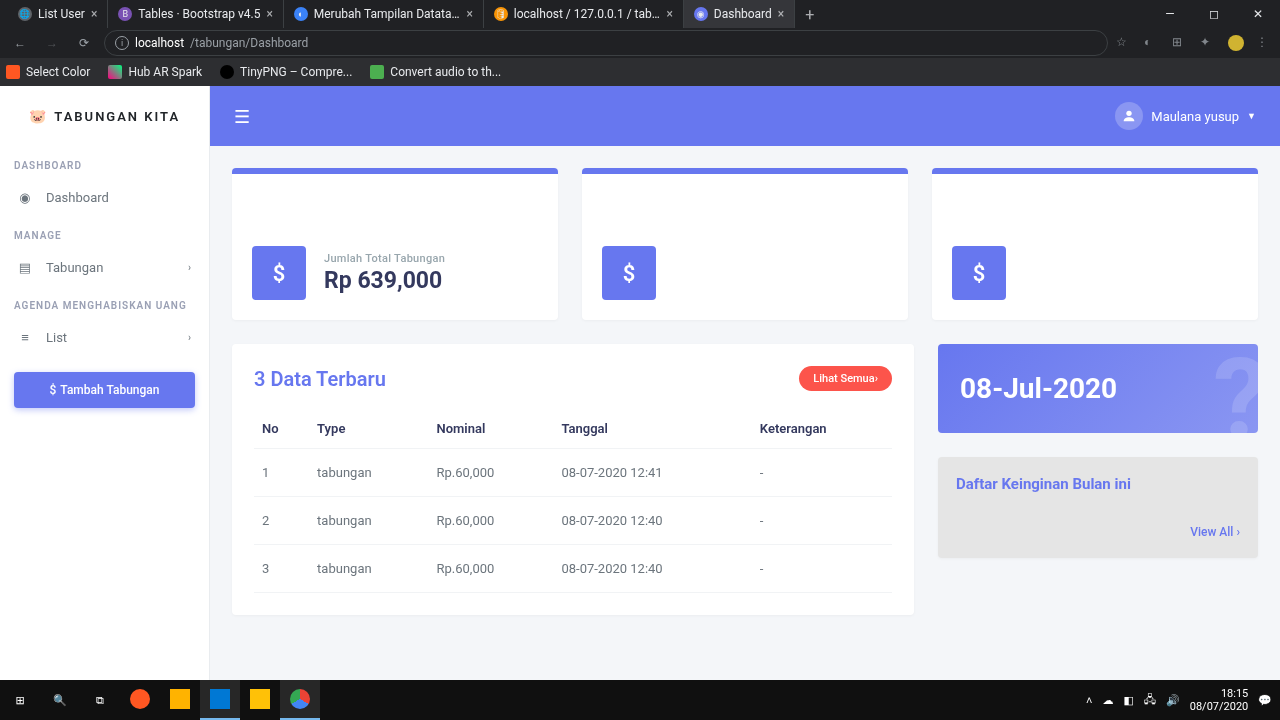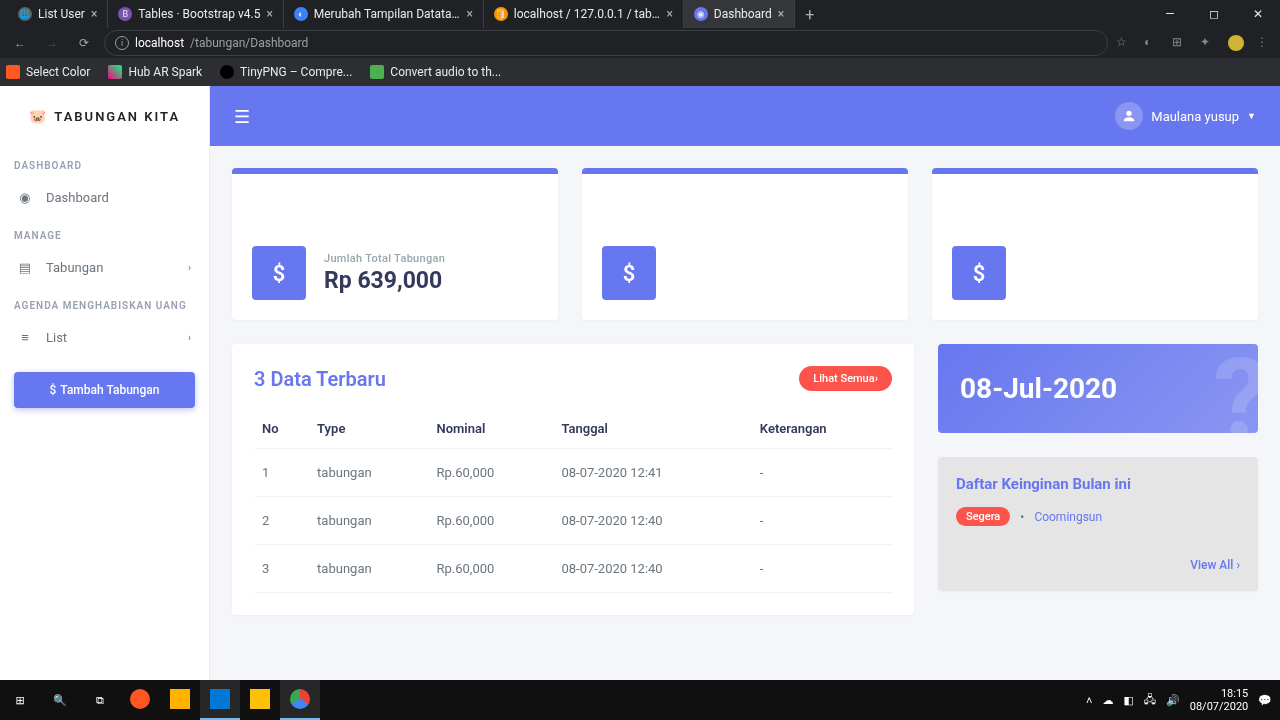--- a/index.html
+++ b/index.html
@@ -275,11 +275,6 @@
           </div>
           <div class="wish-card">
             <div class="wish-title">Daftar Keinginan Bulan ini</div>
-            <div class="wish-row">
-              <span class="badge-red">Segera</span>
-              <span class="dot">•</span>
-              <span class="txt">Coomingsun</span>
-            </div>
             <div class="view-all"><a href="#"><span>View All</span> <span>›</span></a></div>
           </div>
         </div>

